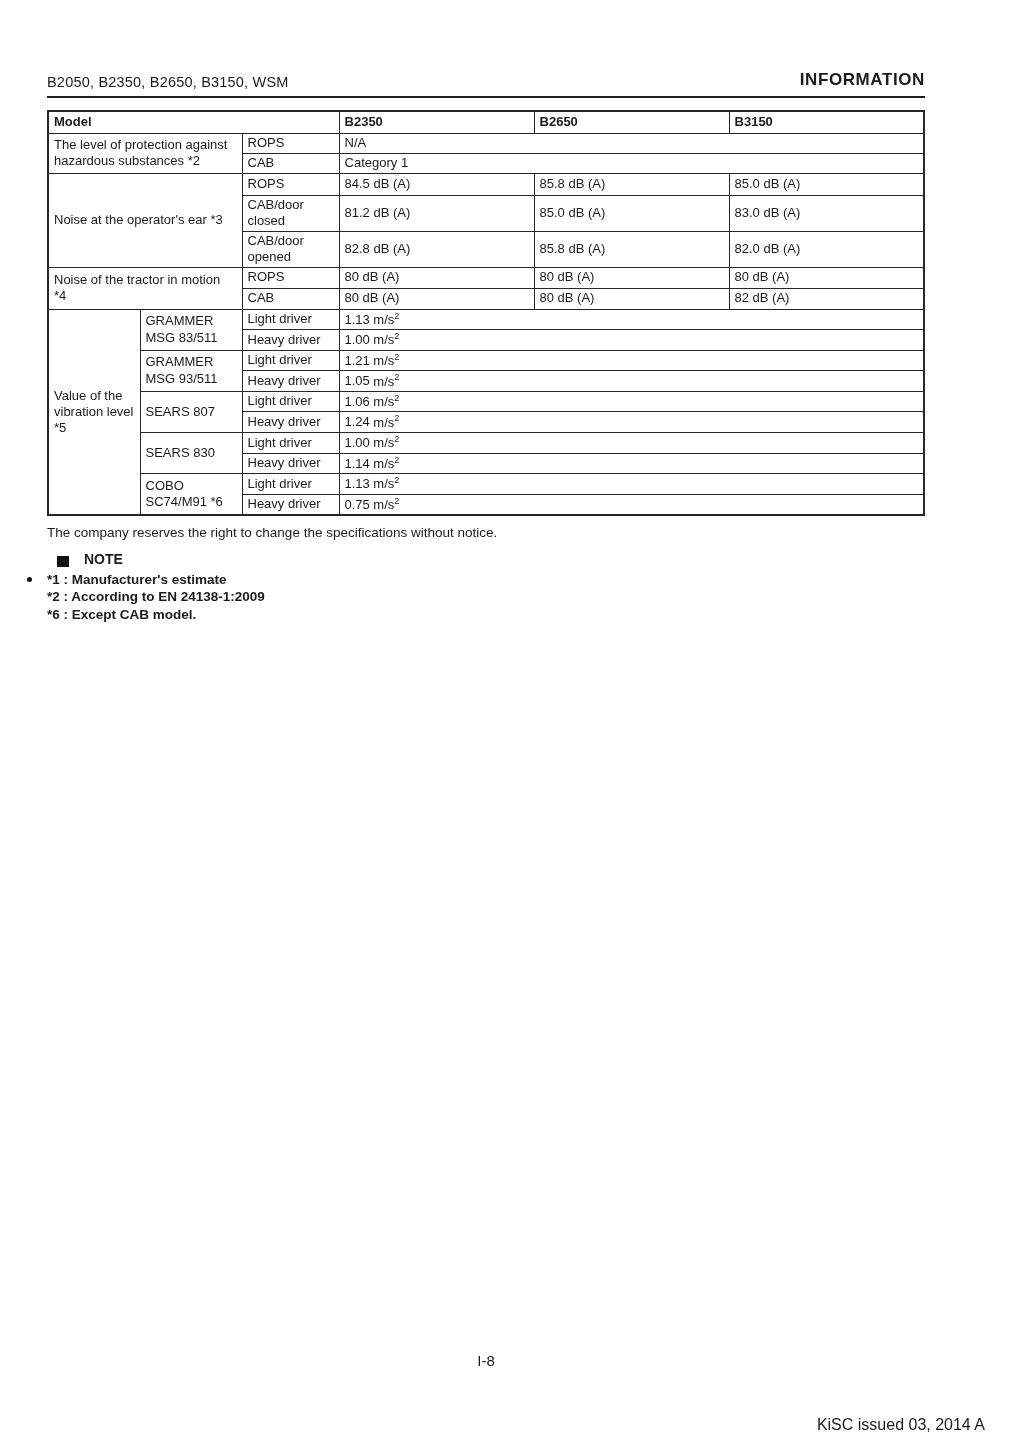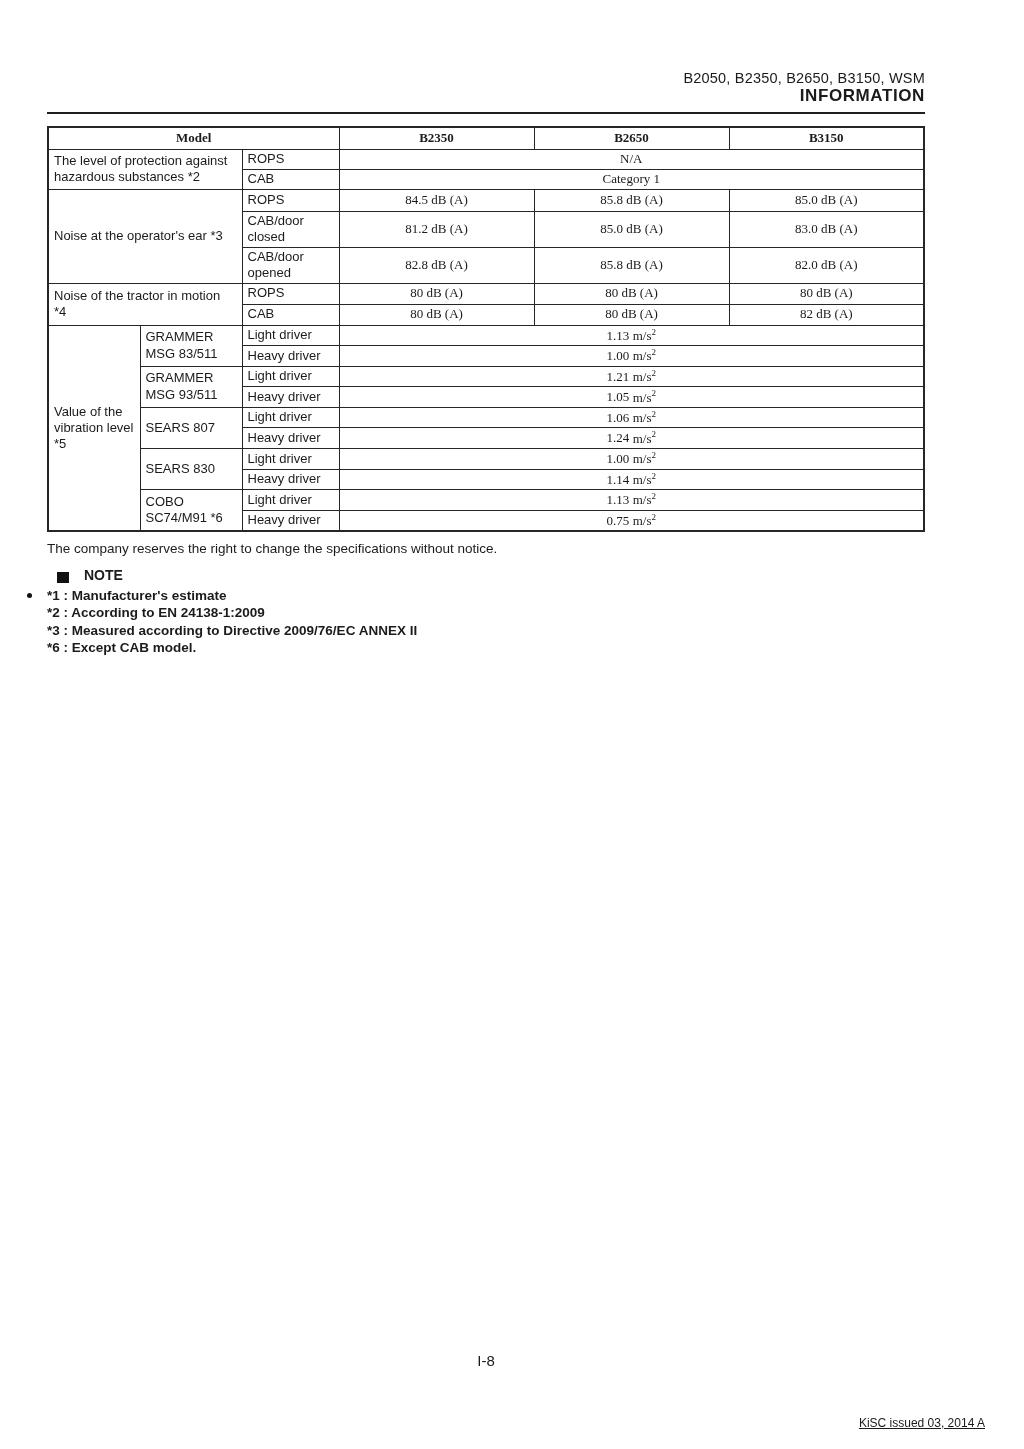--- a/index.html
+++ b/index.html
@@ -23,7 +23,6 @@
     align-items: flex-end;
     border-bottom: 2px solid #1f1f1f;
     padding-bottom: 6px;
-    flex-direction: column;
   }
   .hdr-left  { font-size: 14.5px; letter-spacing: 0.2px; }
   .hdr-right { font-size: 17px; letter-spacing: 0.6px; font-weight: bold; }

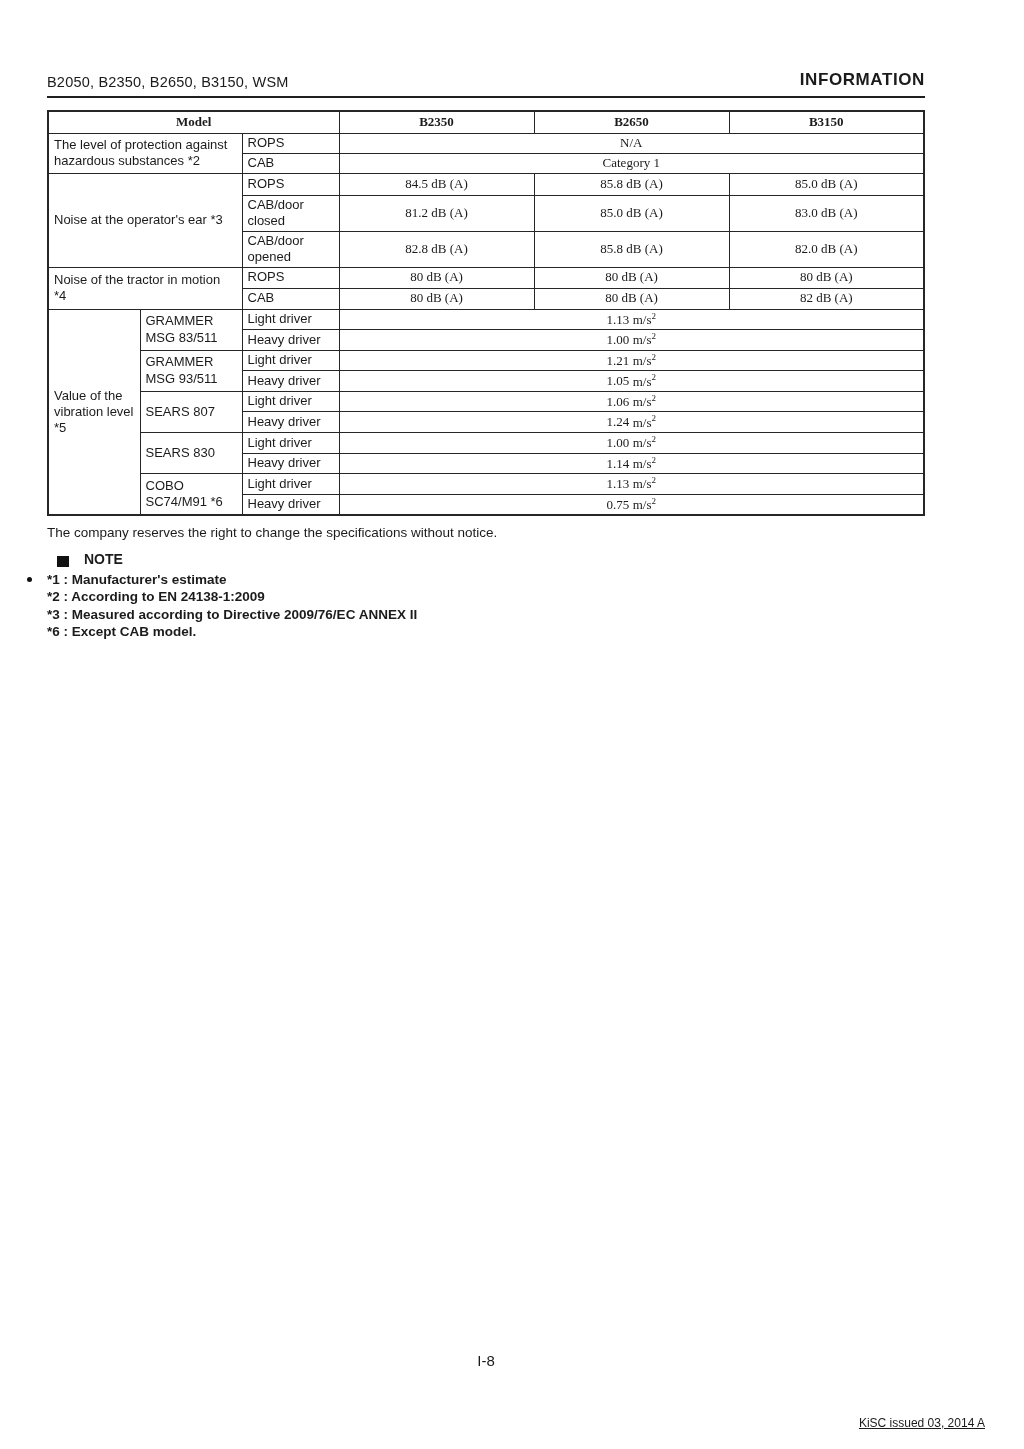--- a/index.html
+++ b/index.html
@@ -43,7 +43,7 @@
     overflow: hidden;
   }
   td.lbl { text-align: left; white-space: pre-line; font-size: 12.5px; }
-  td.c   { text-align: center; font-family: Liberation Serif, serif; }
+  td.c   { text-align: left; }
   td.b   { font-weight: bold; font-size: 13.5px; }
   tr.rh  { height: 22px; }
   tr.r20 { height: 20px; }

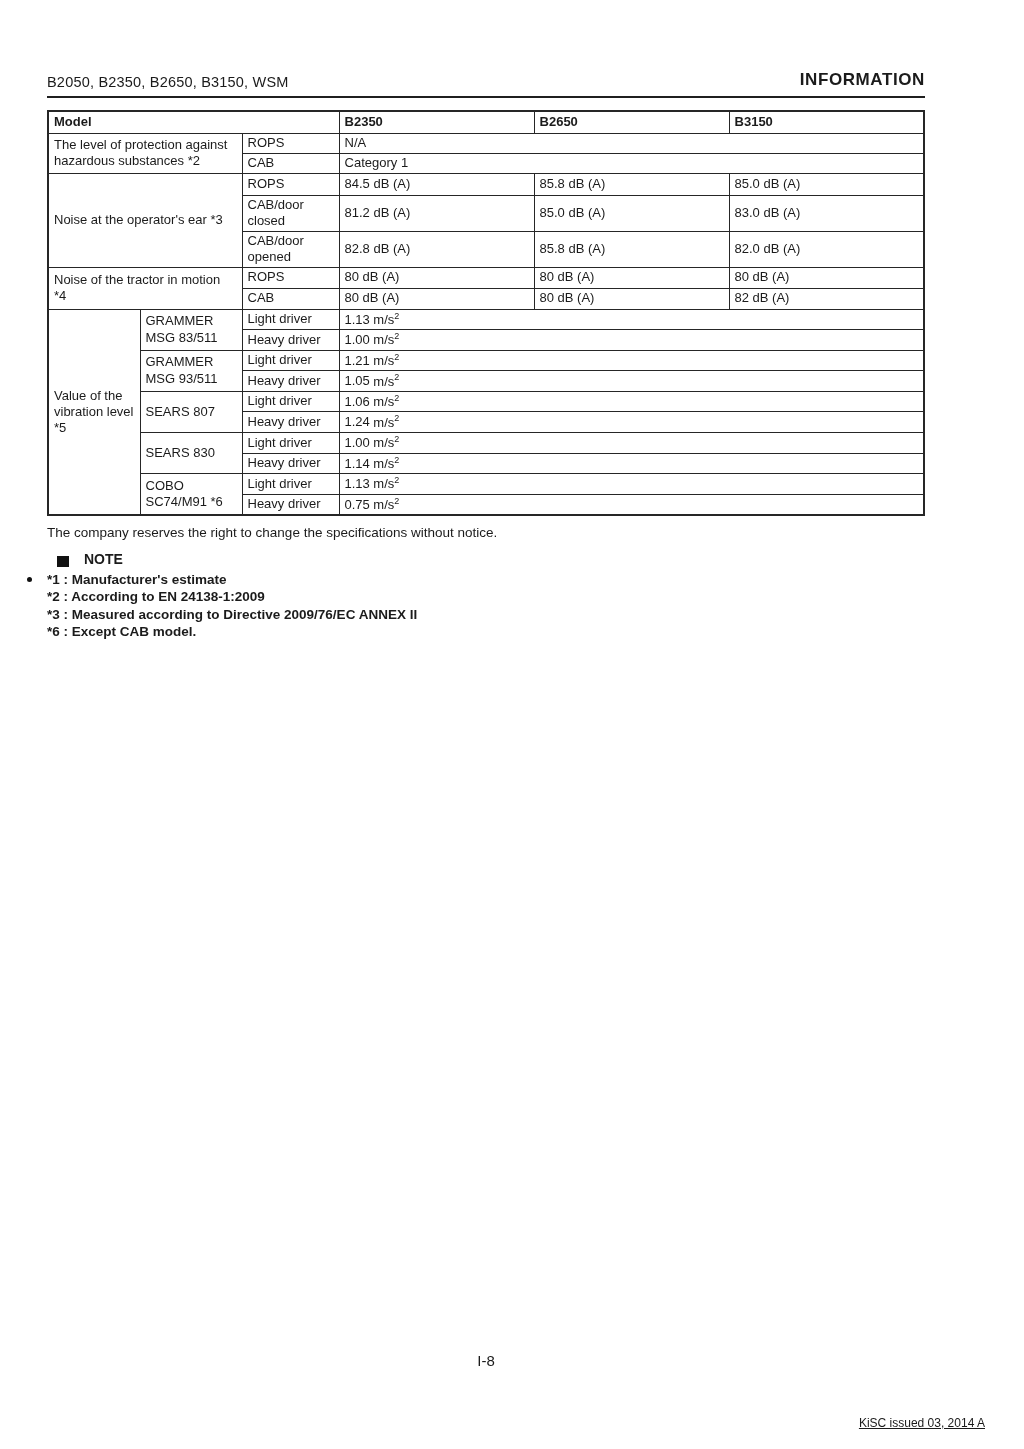--- a/index.html
+++ b/index.html
@@ -236,7 +236,6 @@
   <div class="note-items">
     <div class="note-item"><span class="dot"></span><span>*1 : Manufacturer's estimate</span></div>
     <div class="note-item"><span>*2 : According to EN 24138-1:2009</span></div>
-    <div class="note-item"><span>*3 : Measured according to Directive 2009/76/EC ANNEX II</span></div>
     <div class="note-item"><span>*6 : Except CAB model.</span></div>
   </div>
 

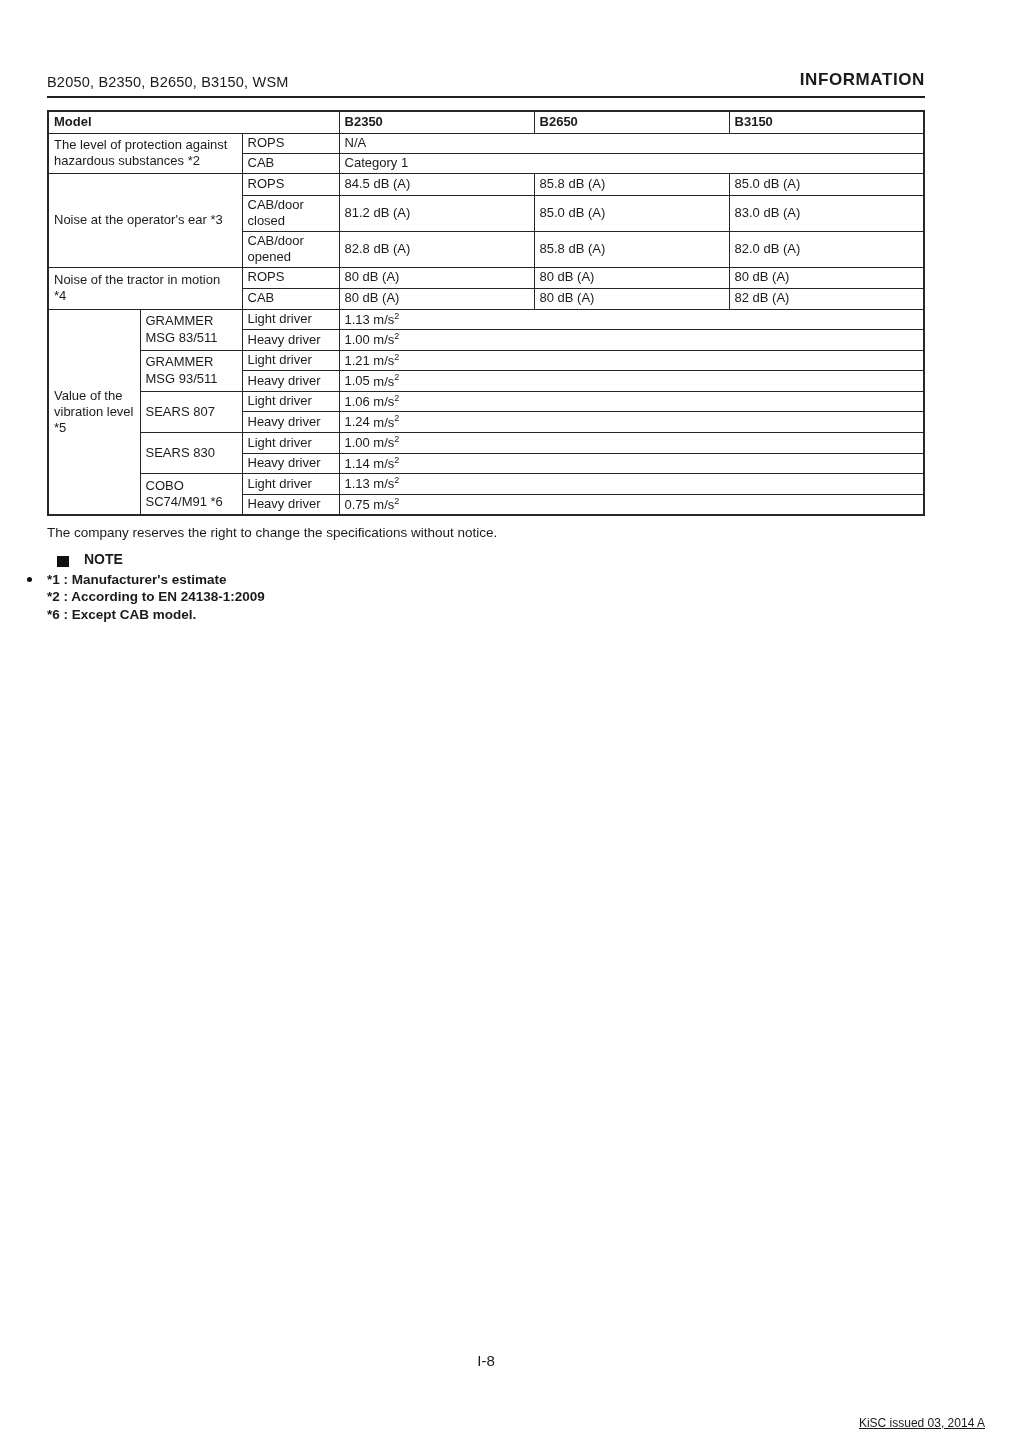--- a/index.html
+++ b/index.html
@@ -92,8 +92,7 @@
   .issue {
     position: absolute;
     right: 39px; top: 1416px;
-    font-size: 12px;
-    text-decoration: underline;
+    font-size: 16px;
   }
 </style>
 </head>

